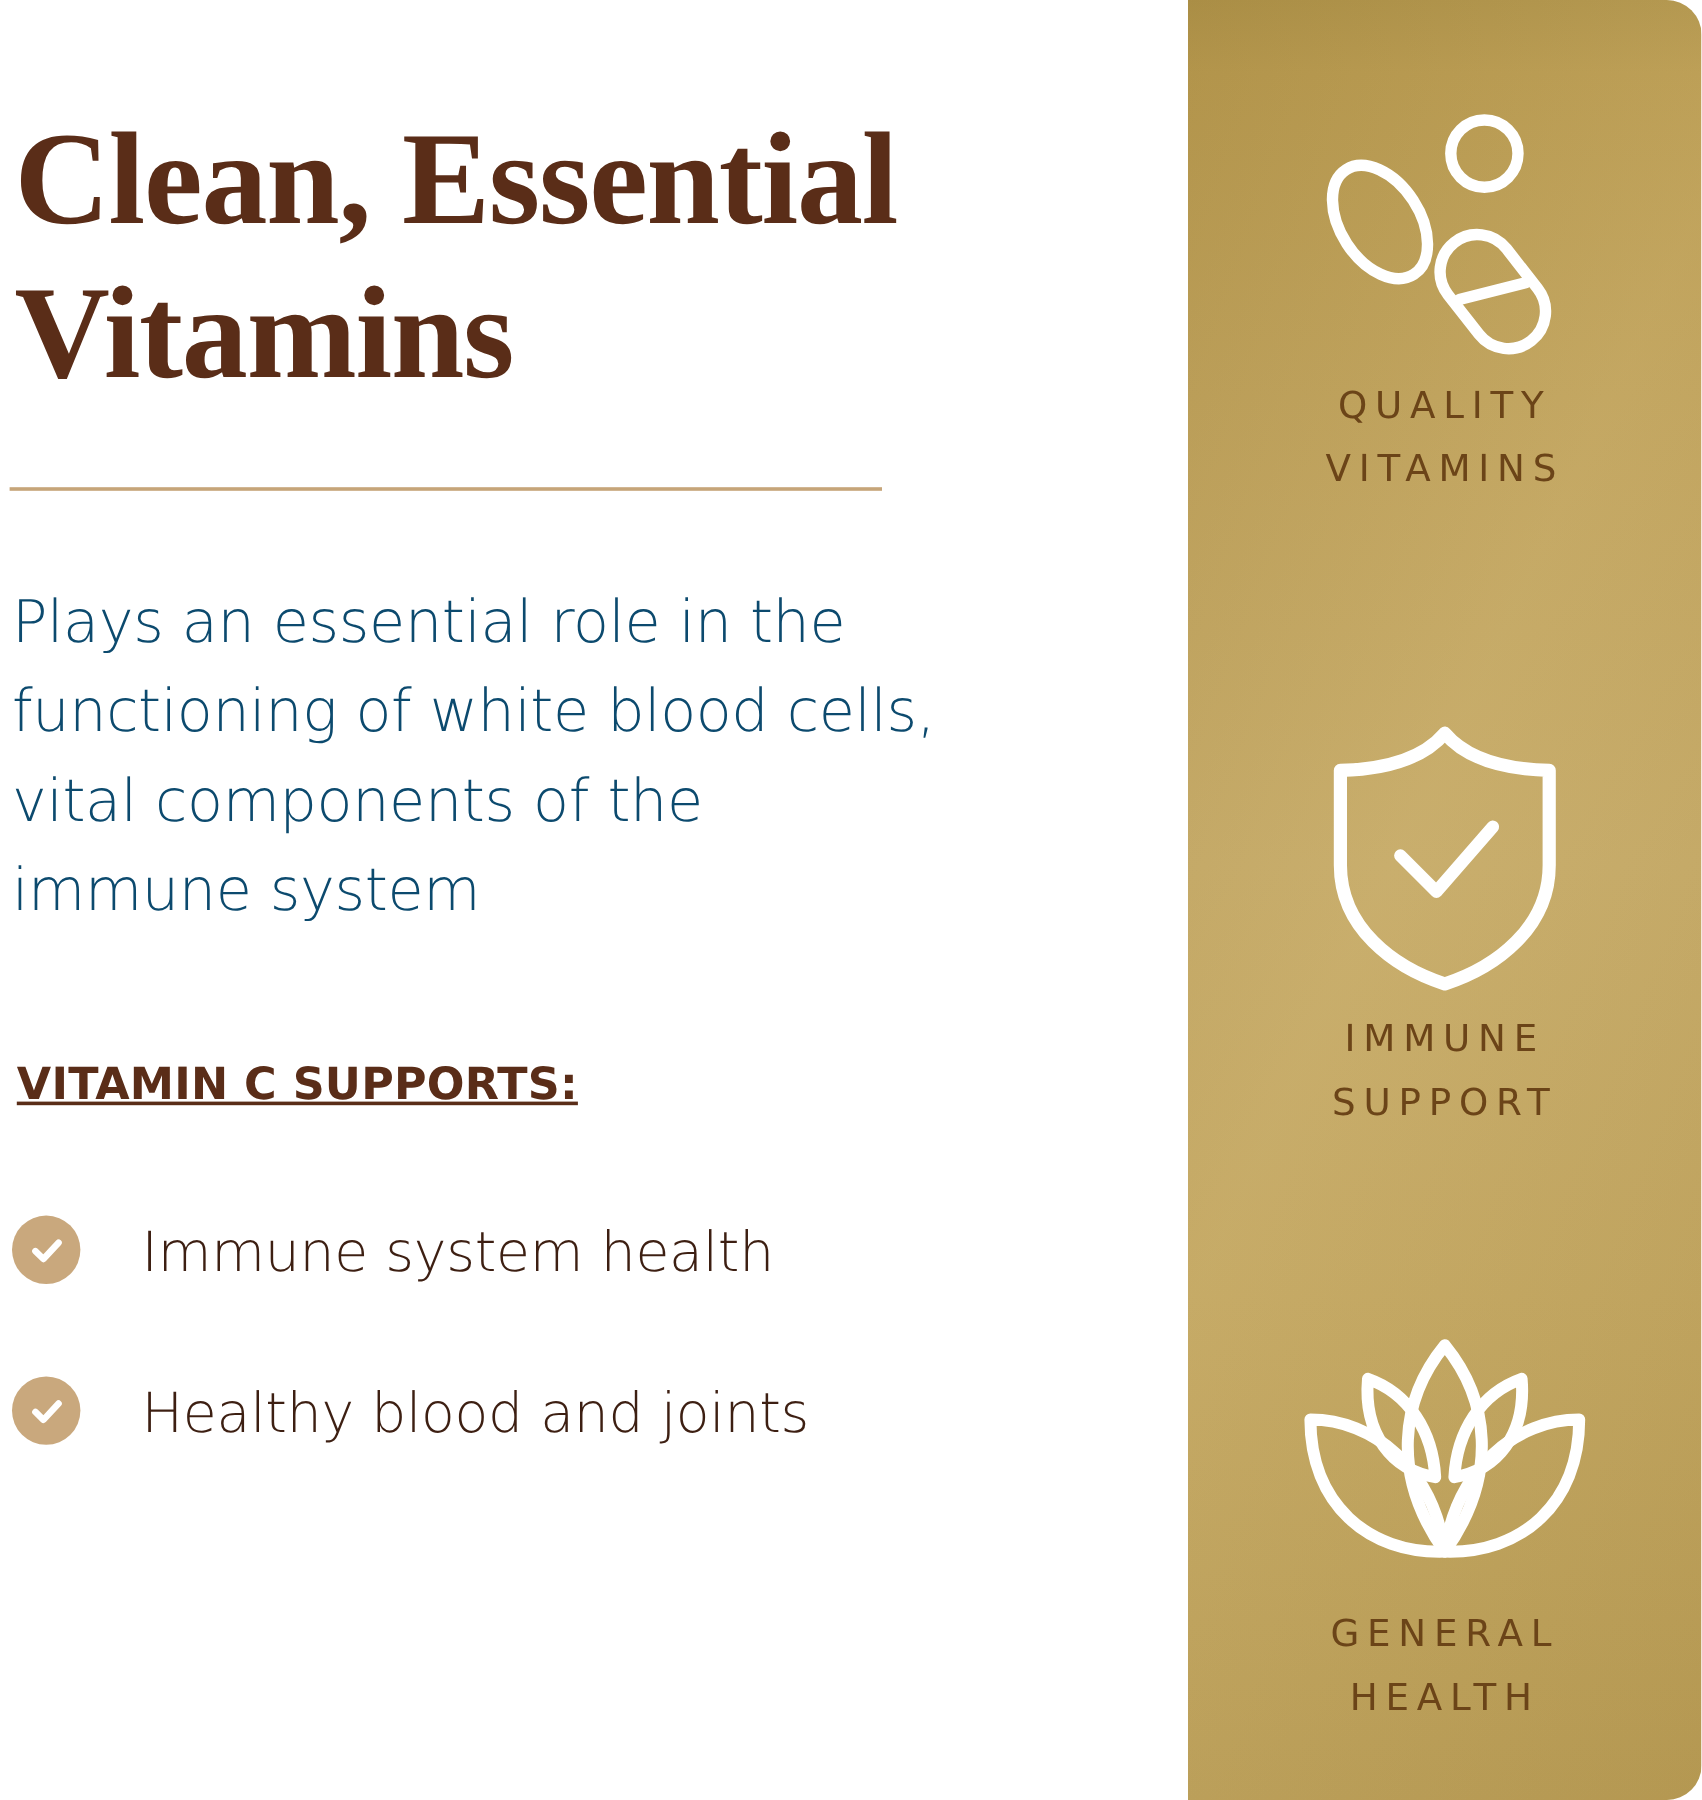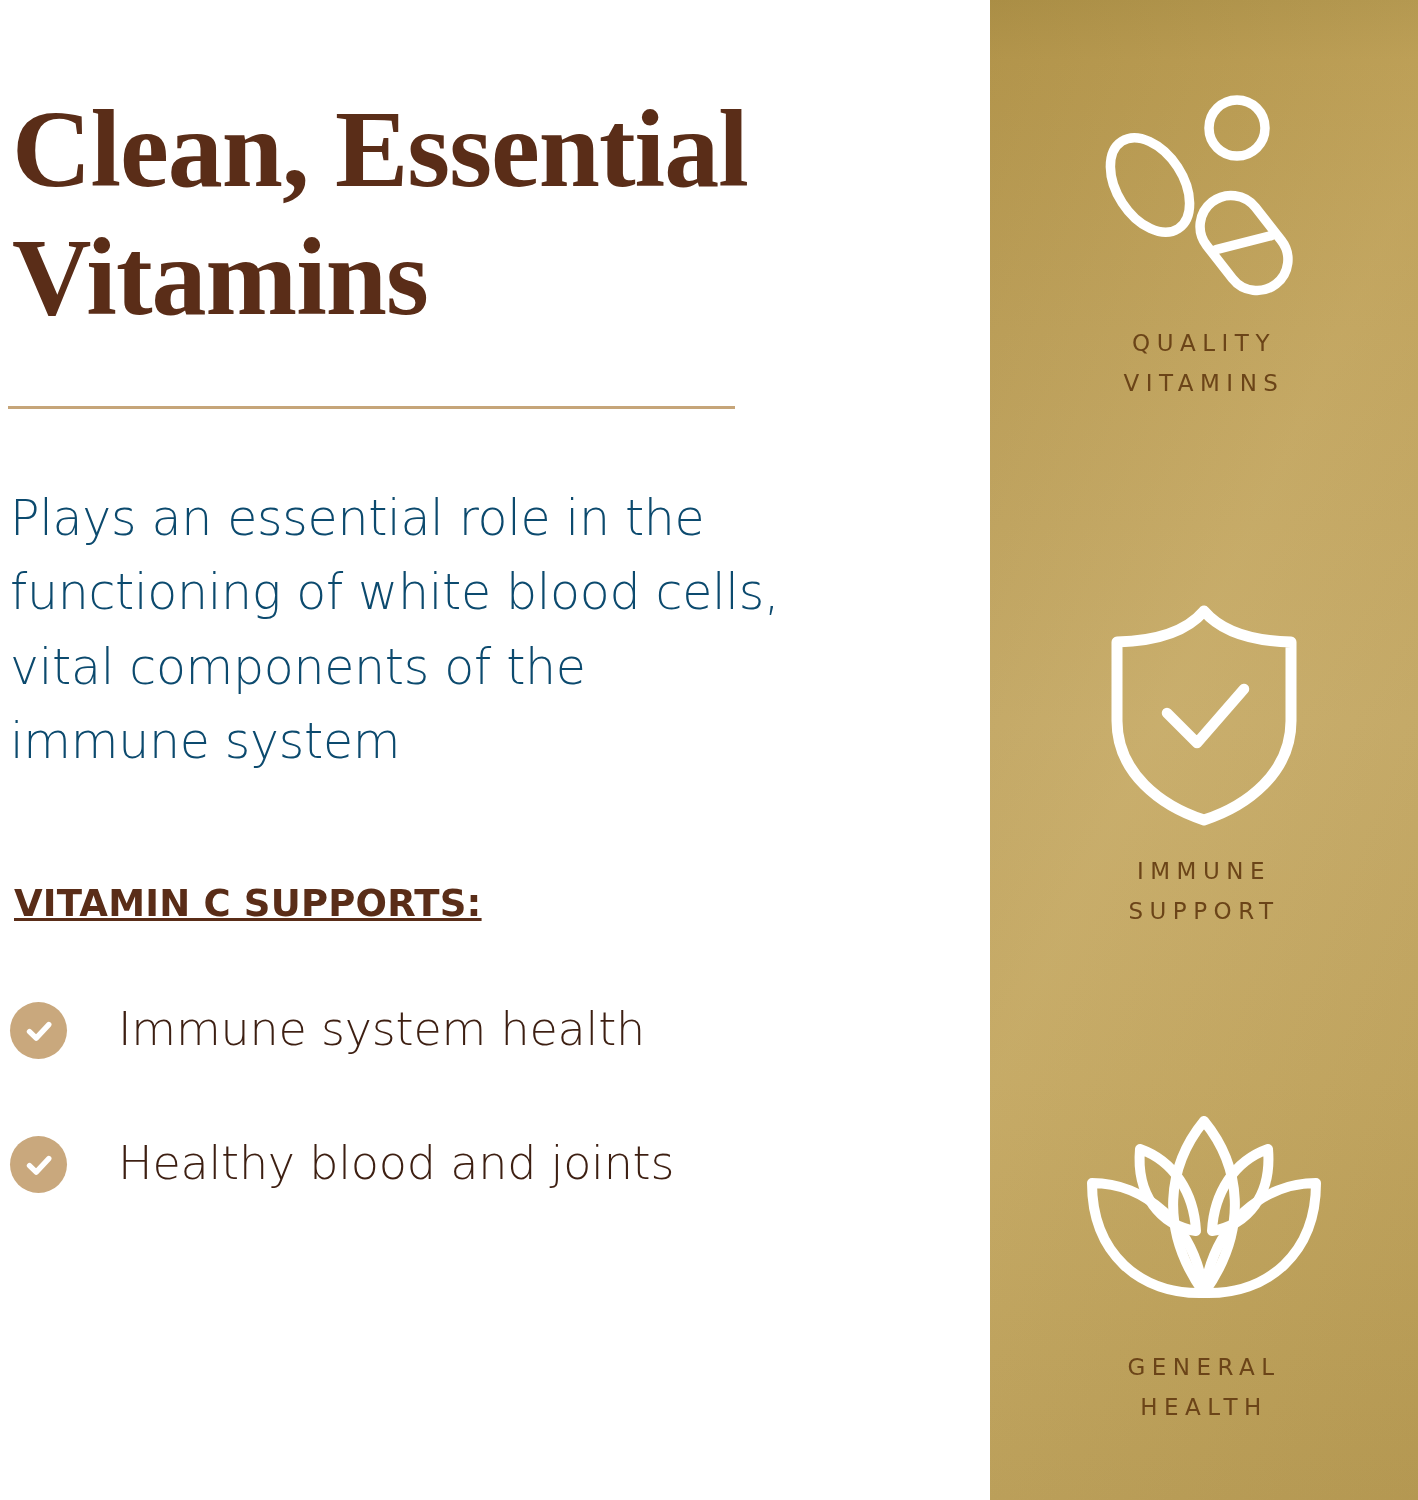--- a/index.html
+++ b/index.html
@@ -21,6 +21,7 @@
     height: 1500px;
     background: #ffffff;
     overflow: hidden;
+    border-radius: 29px;
   }
 
   

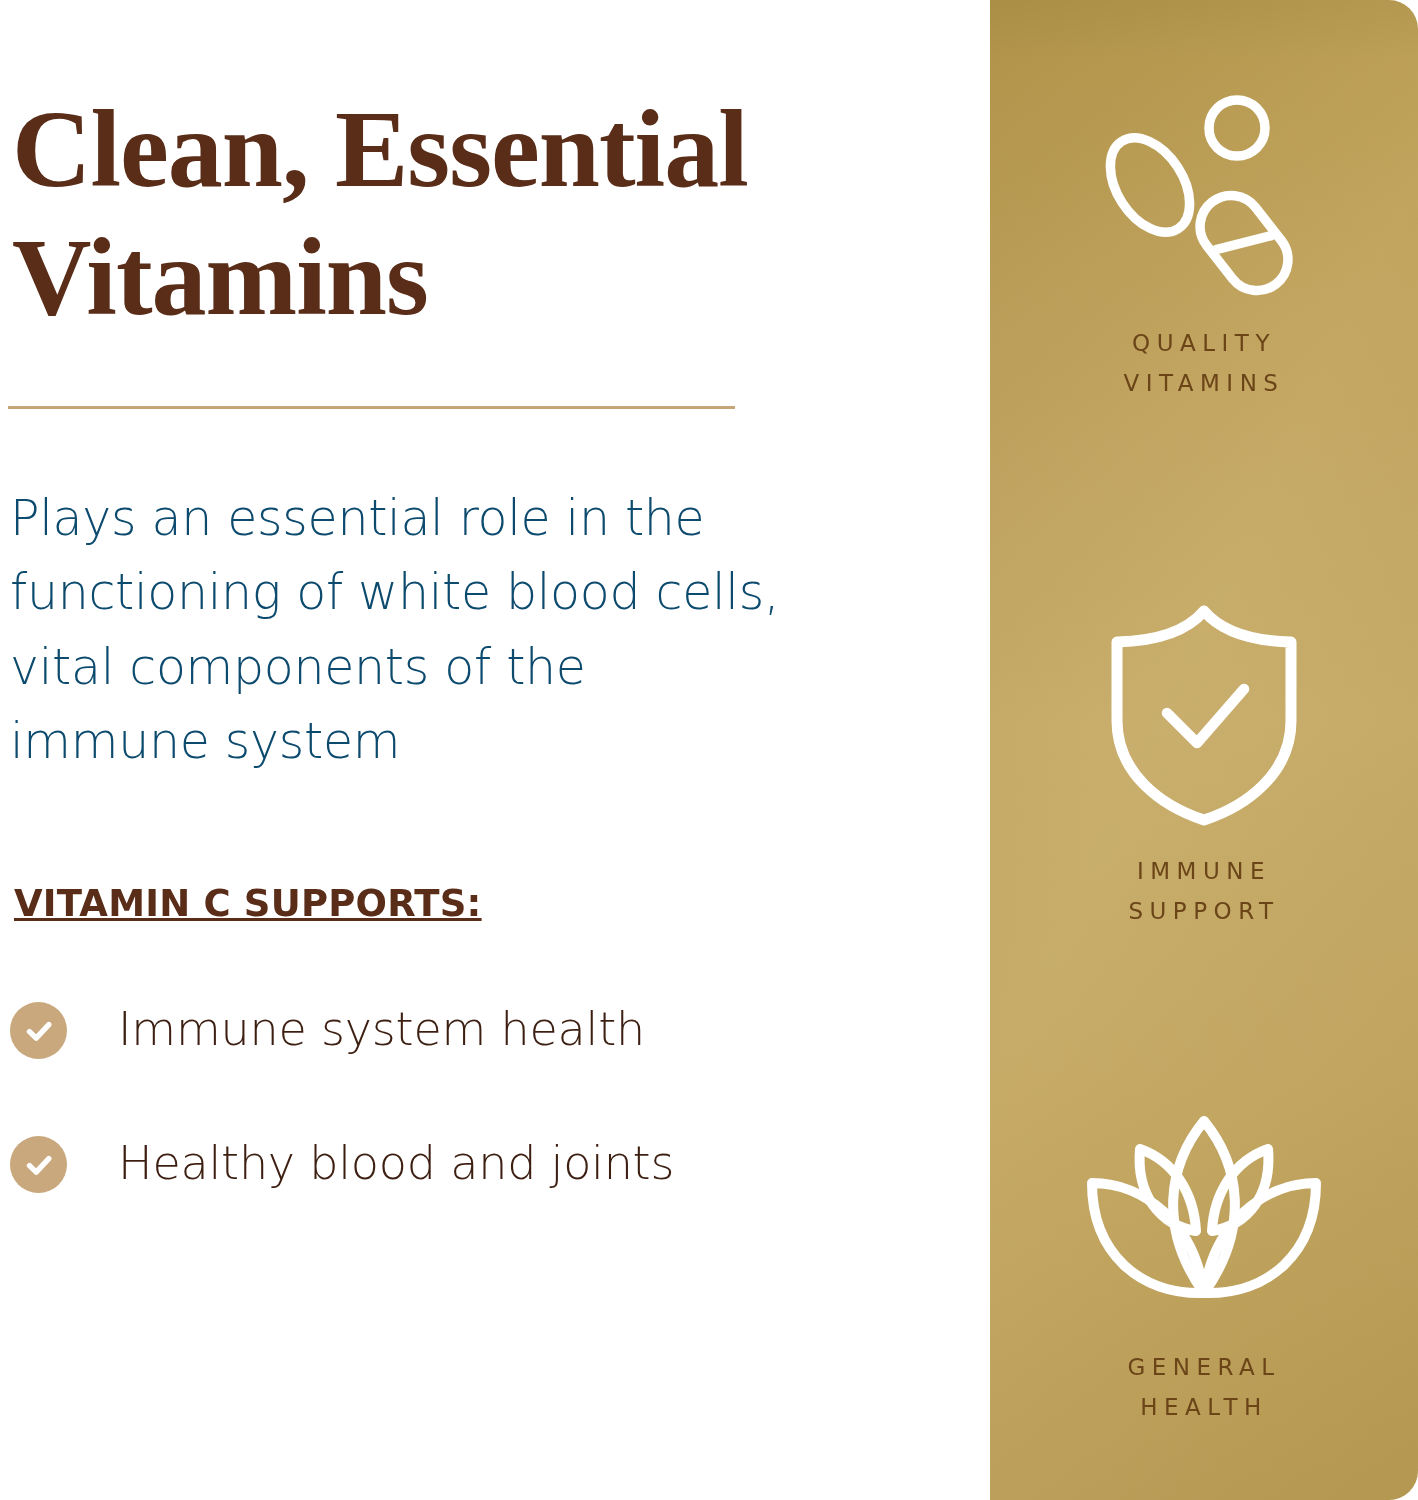--- a/index.html
+++ b/index.html
@@ -163,12 +163,12 @@
   .rail-label {
     font-family: "DejaVu Sans", sans-serif;
     font-weight: 400;
-    font-size: 23px;
+    font-size: 31px;
     line-height: 1.72;
     letter-spacing: 6.5px;
     color: #6B4418;
     text-transform: uppercase;
-    margin: 16px;
+    margin: 4px;
     padding-top: 6px;
   }
 

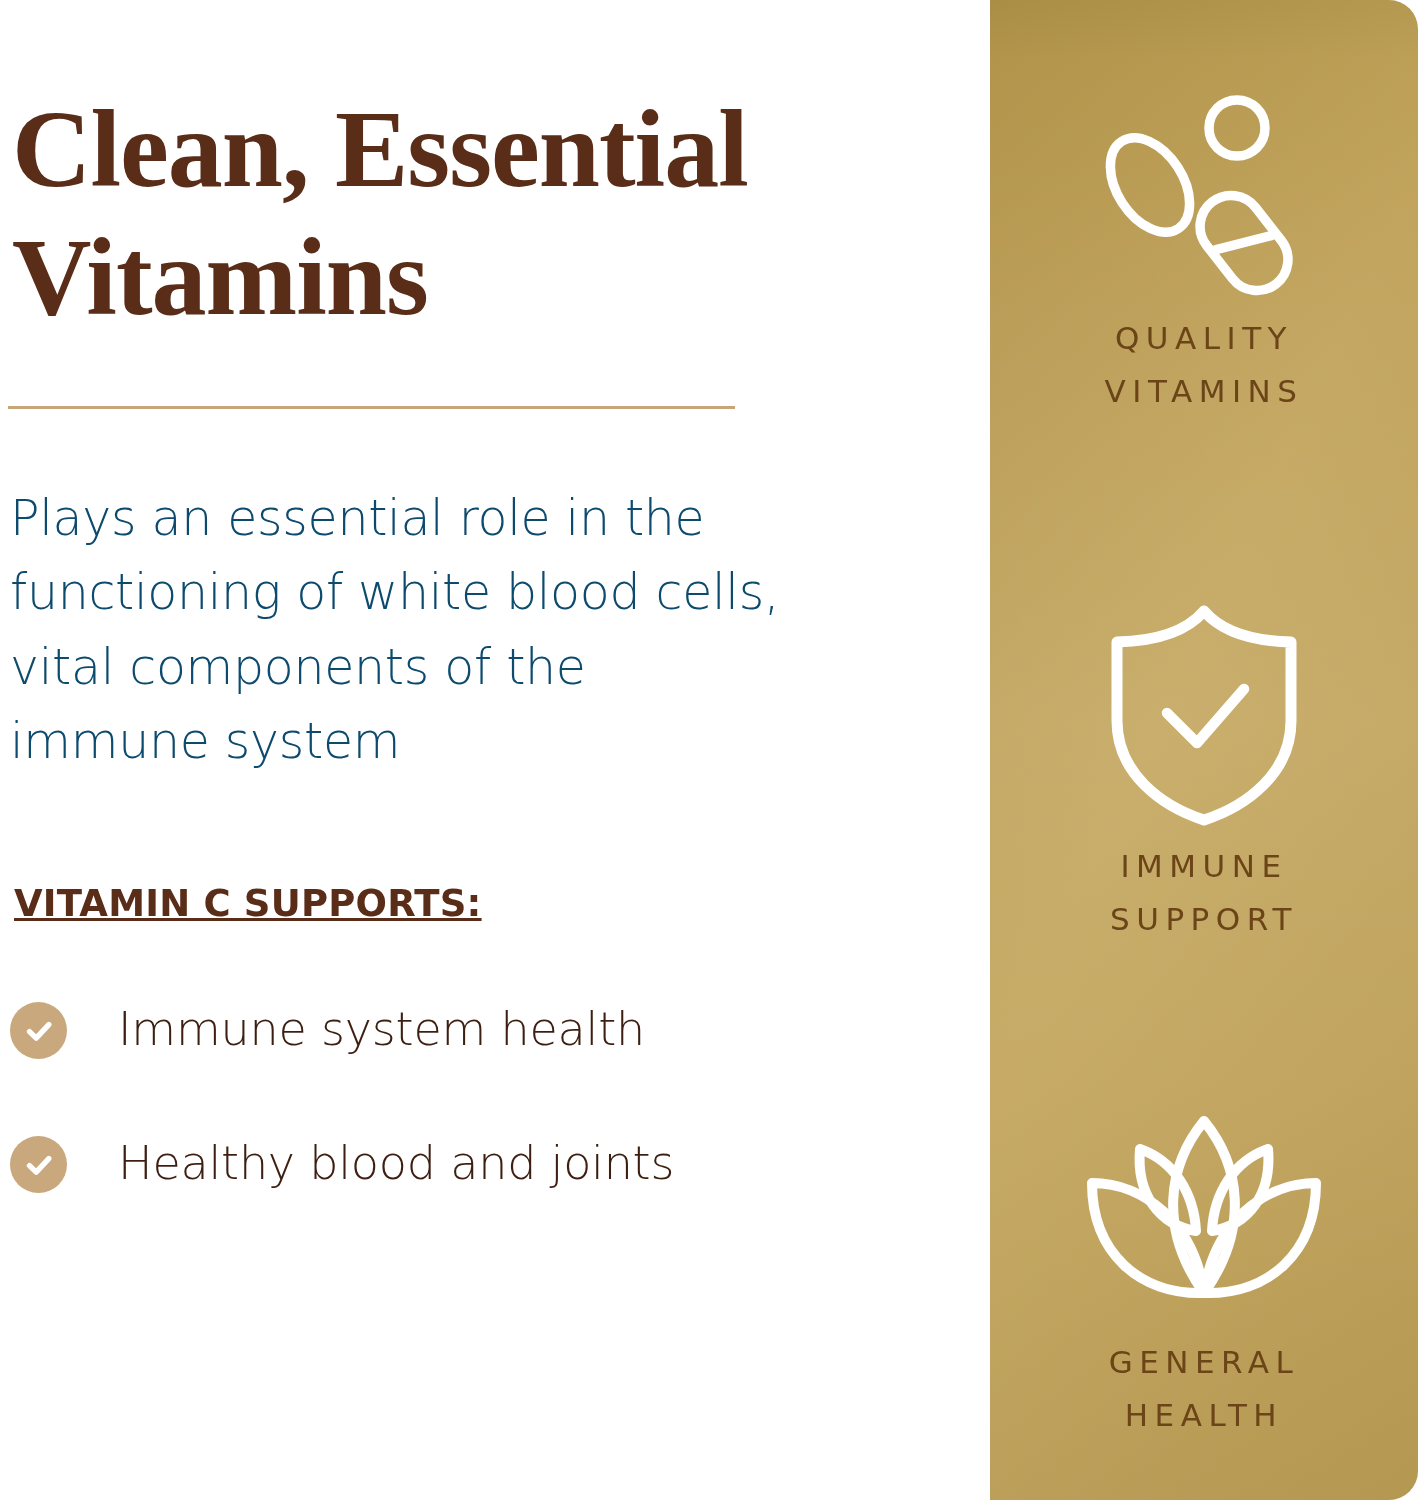--- a/index.html
+++ b/index.html
@@ -98,7 +98,7 @@
     height: 68px;
     margin-bottom: 66px;
     display: flex;
-    align-items: flex-start;
+    align-items: flex-end;
   }
   .check-badge {
     flex: 0 0 auto;

